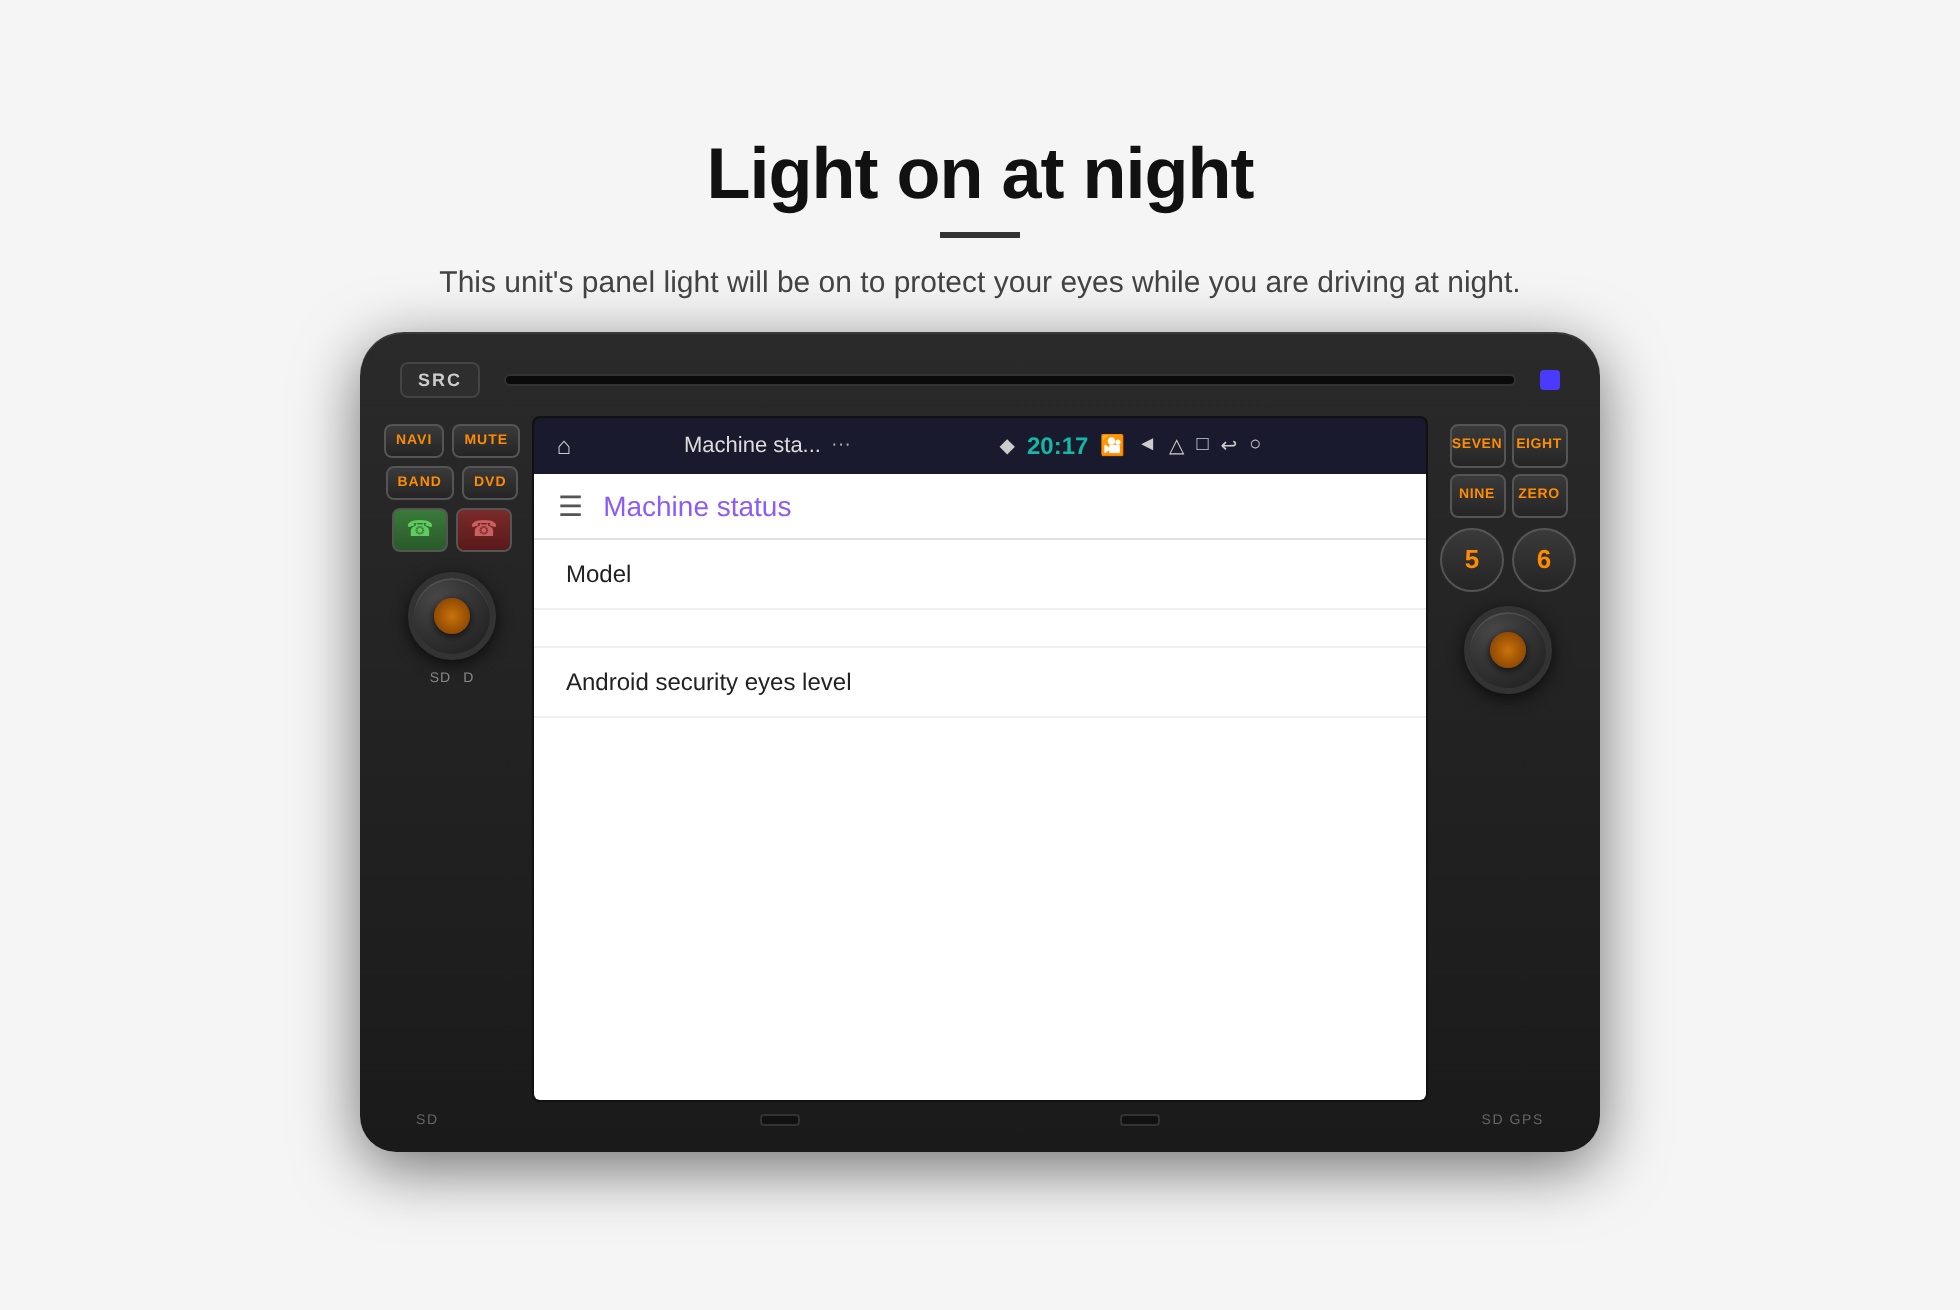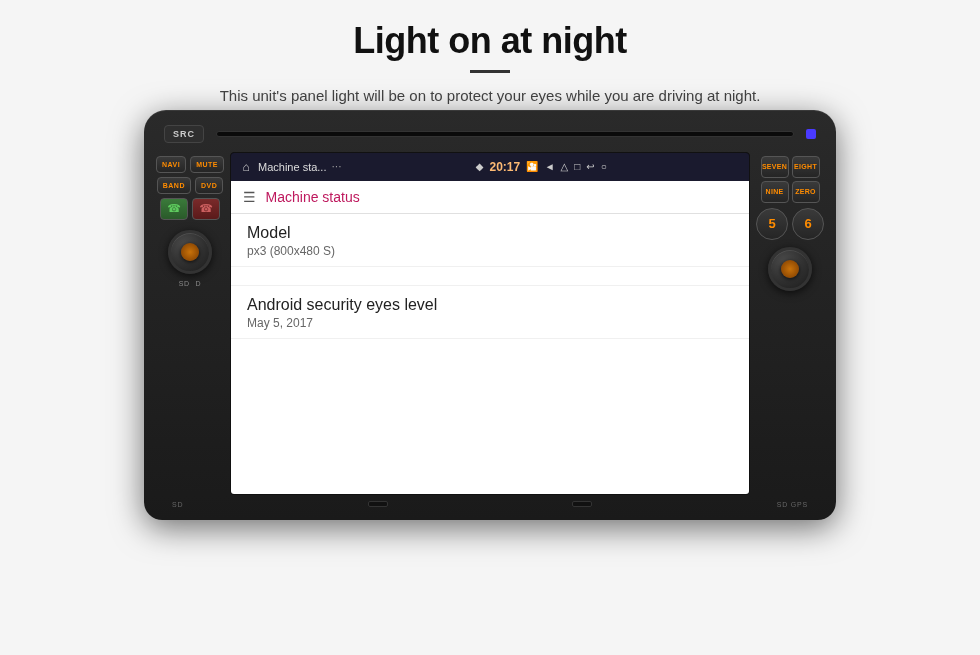--- a/index.html
+++ b/index.html
@@ -22,6 +22,7 @@
       text-align: center;
       margin-bottom: 8px;
       letter-spacing: -0.5px;
+      margin-top: 46px;
     }
 
     .title-divider {

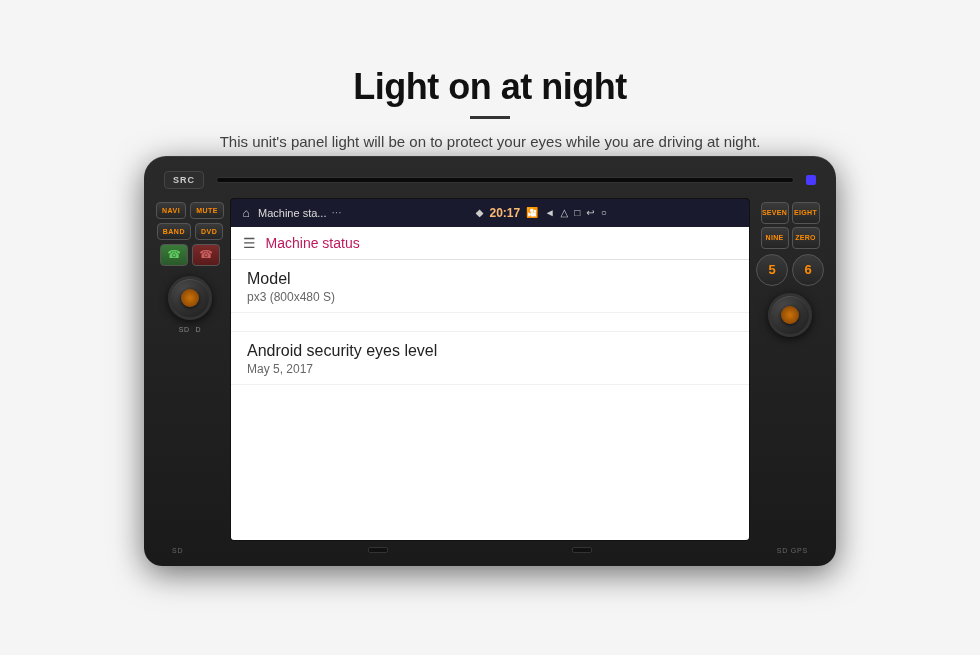--- a/index.html
+++ b/index.html
@@ -36,7 +36,7 @@
       font-size: 15px;
       color: #444;
       text-align: center;
-      margin-bottom: 2px;
+      margin-bottom: 12px;
       line-height: 1.5;
     }
 

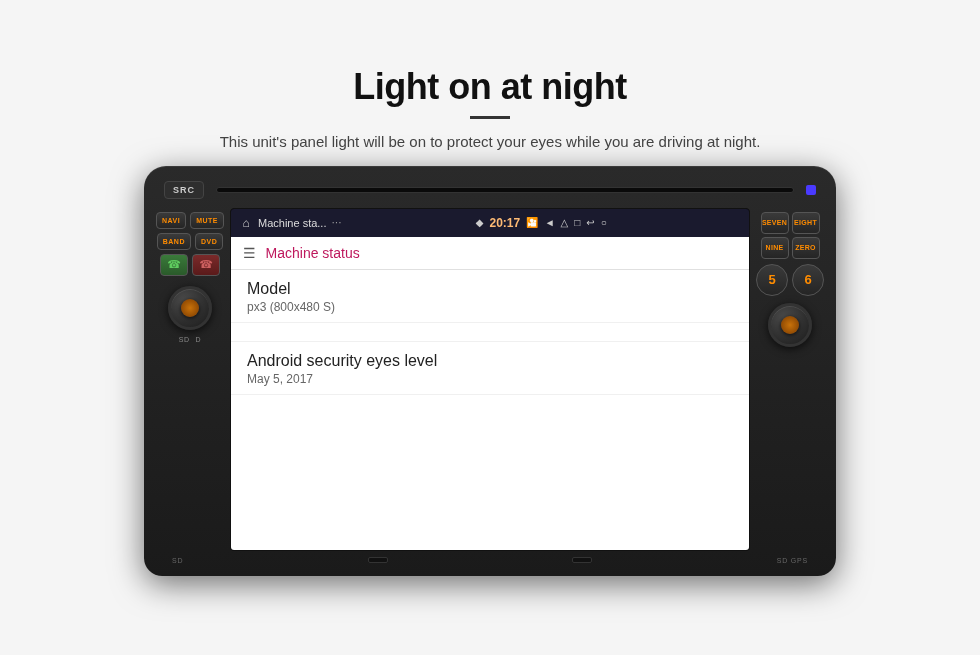--- a/index.html
+++ b/index.html
@@ -43,7 +43,7 @@
     
     .car-unit {
       position: relative;
-      width: 692px;
+      width: 620px;
       height: 410px;
       background: linear-gradient(180deg, #2a2a2a 0%, #1a1a1a 100%);
       border-radius: 22px 22px 18px 18px;

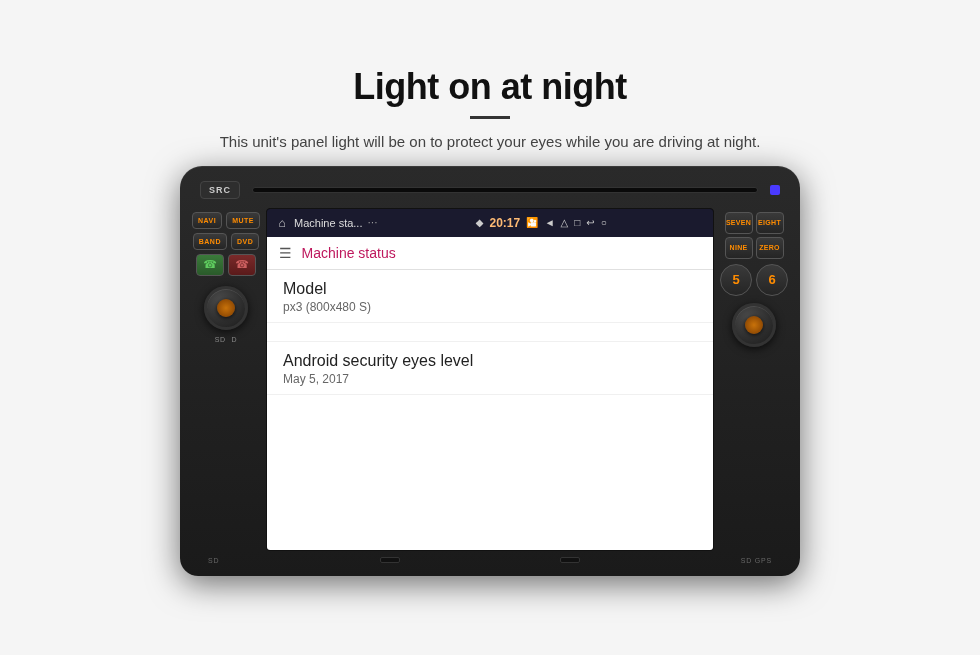--- a/index.html
+++ b/index.html
@@ -218,6 +218,7 @@
       color: #ddd;
       font-size: 11px;
       font-weight: 500;
+      margin-left: 48px;
     }
 
     .status-dots {

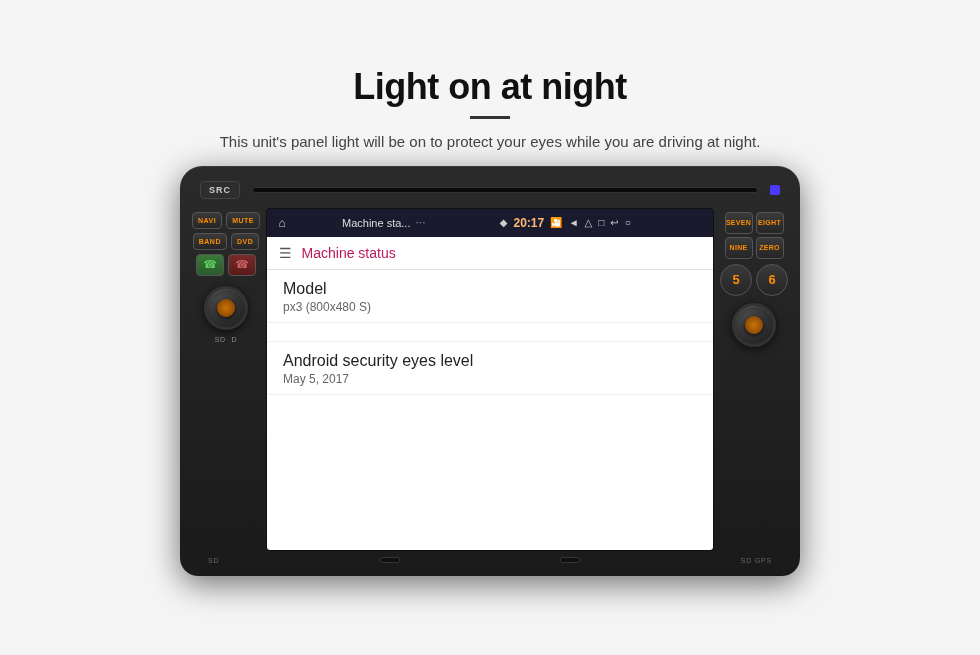--- a/index.html
+++ b/index.html
@@ -235,7 +235,7 @@
     }
 
     .status-time {
-      color: #fdba74;
+      color: #14b8a6;
       font-size: 12px;
       font-weight: 600;
     }

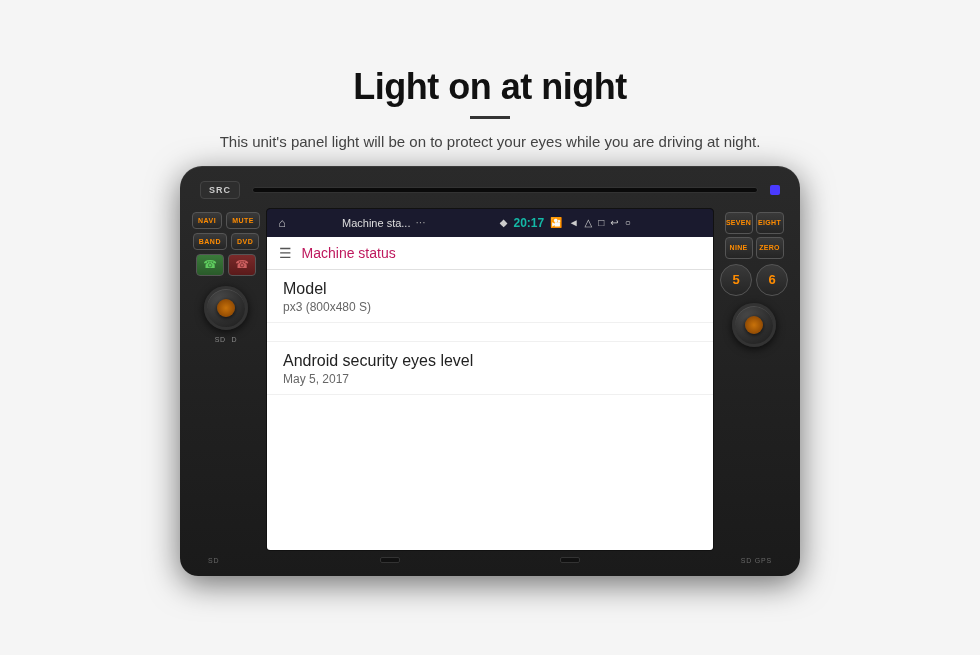--- a/index.html
+++ b/index.html
@@ -271,7 +271,7 @@
 
     .app-header-title {
       font-size: 14px;
-      color: #be185d;
+      color: #8b5cf6;
       font-weight: 500;
     }
 

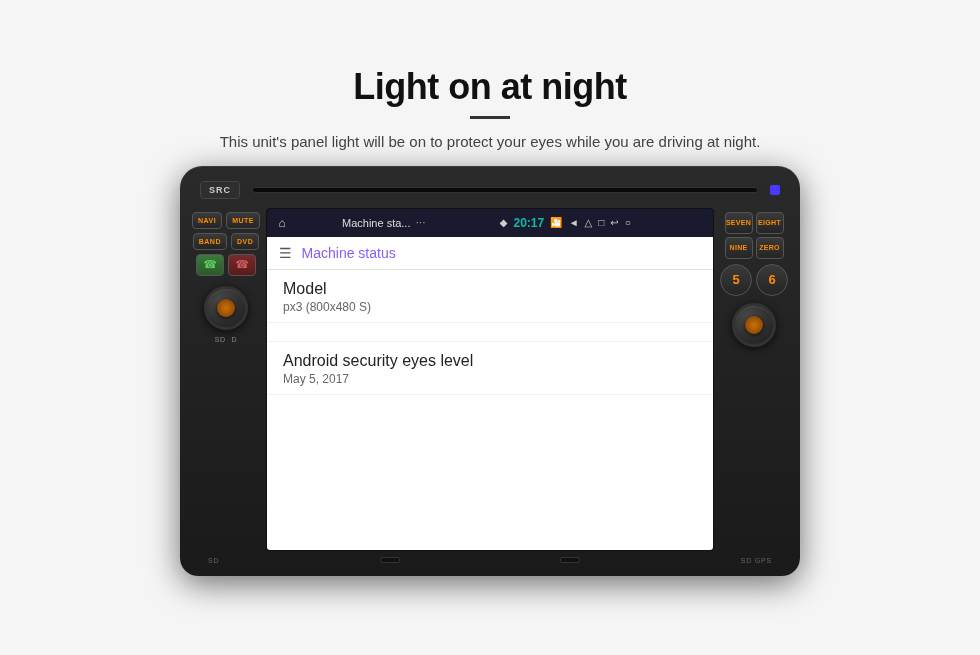--- a/index.html
+++ b/index.html
@@ -281,7 +281,7 @@
     }
 
     .info-label {
-      font-size: 16px;
+      font-size: 12px;
       color: #222;
       font-weight: 500;
       margin-bottom: 2px;

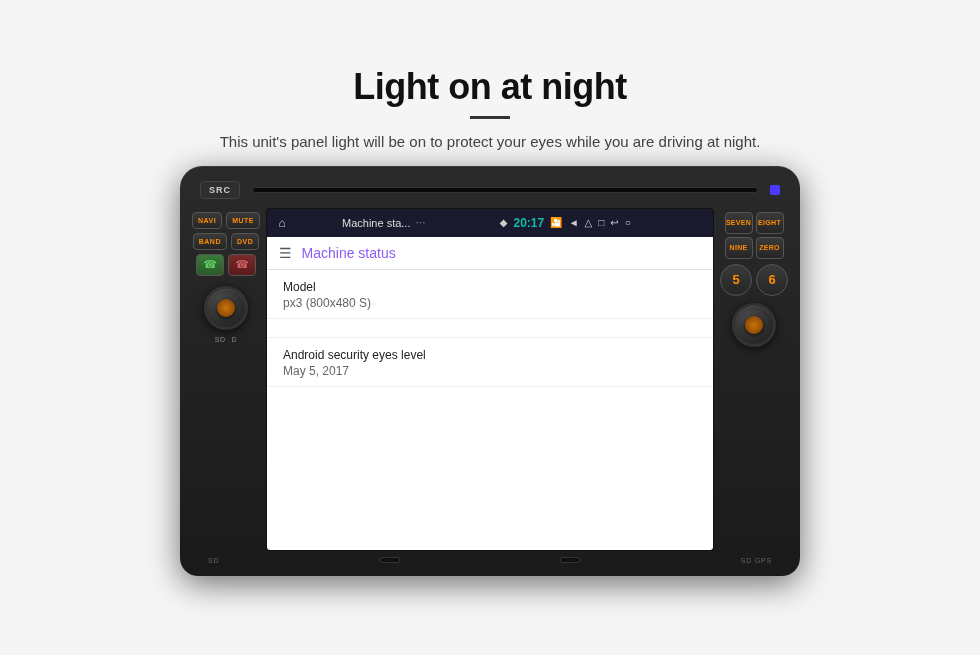--- a/index.html
+++ b/index.html
@@ -452,7 +452,6 @@
 
         <div class="info-item">
           <div class="info-label">Model</div>
-          <div class="info-value">px3 (800x480 S)</div>
         </div>
 
         <div class="info-item">

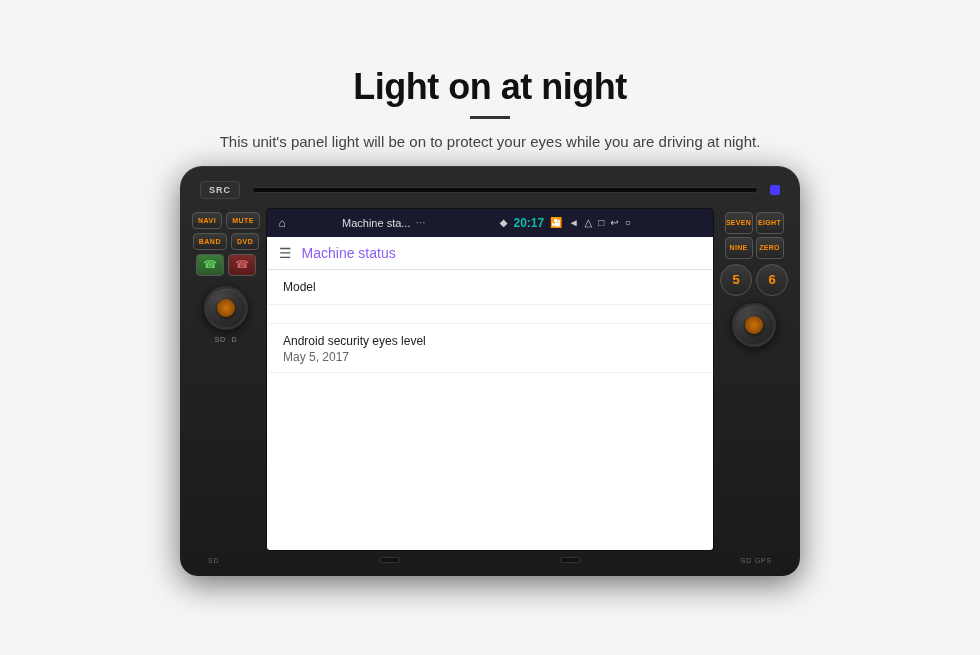--- a/index.html
+++ b/index.html
@@ -459,7 +459,6 @@
 
         <div class="info-item">
           <div class="info-label">Android security eyes level</div>
-          <div class="info-value">May 5, 2017</div>
         </div>
       </div>
     </div>

